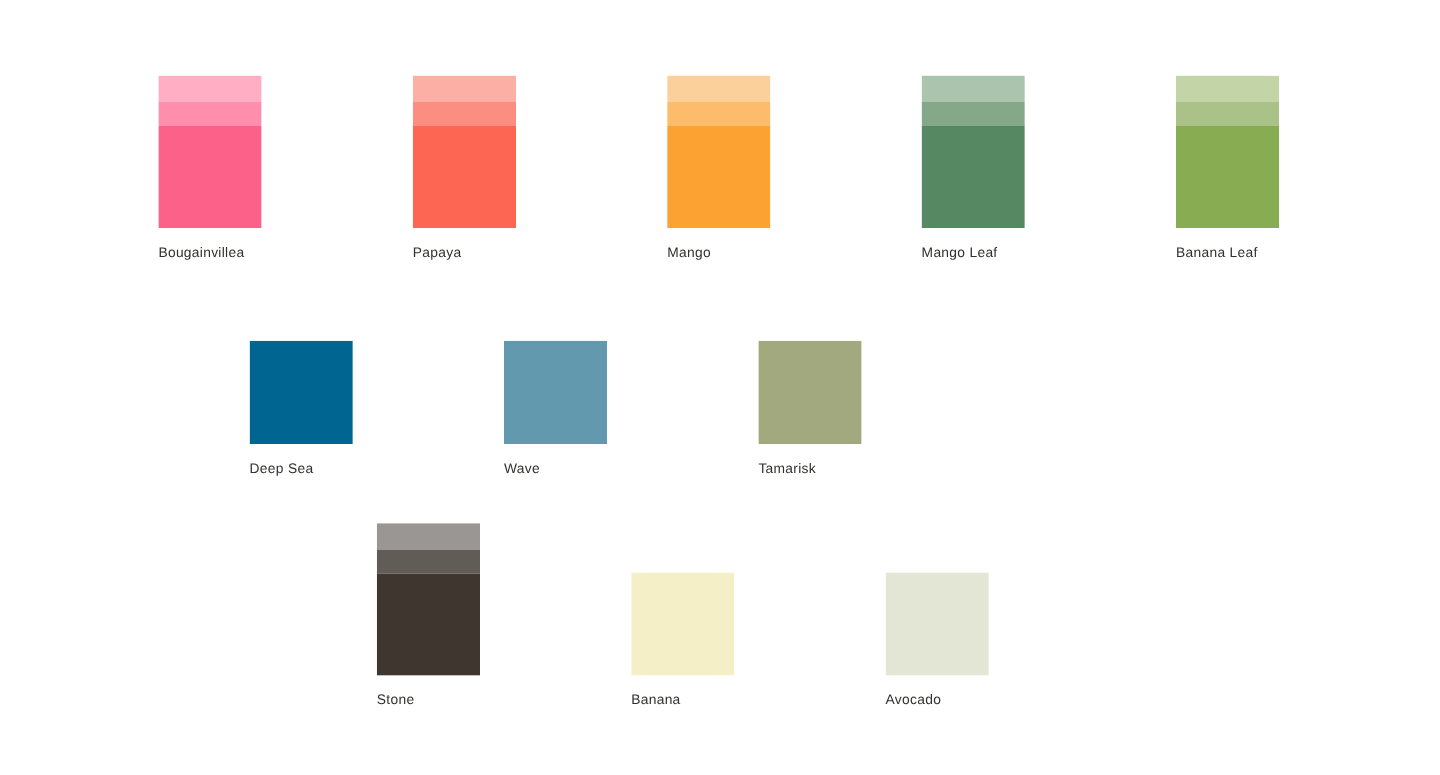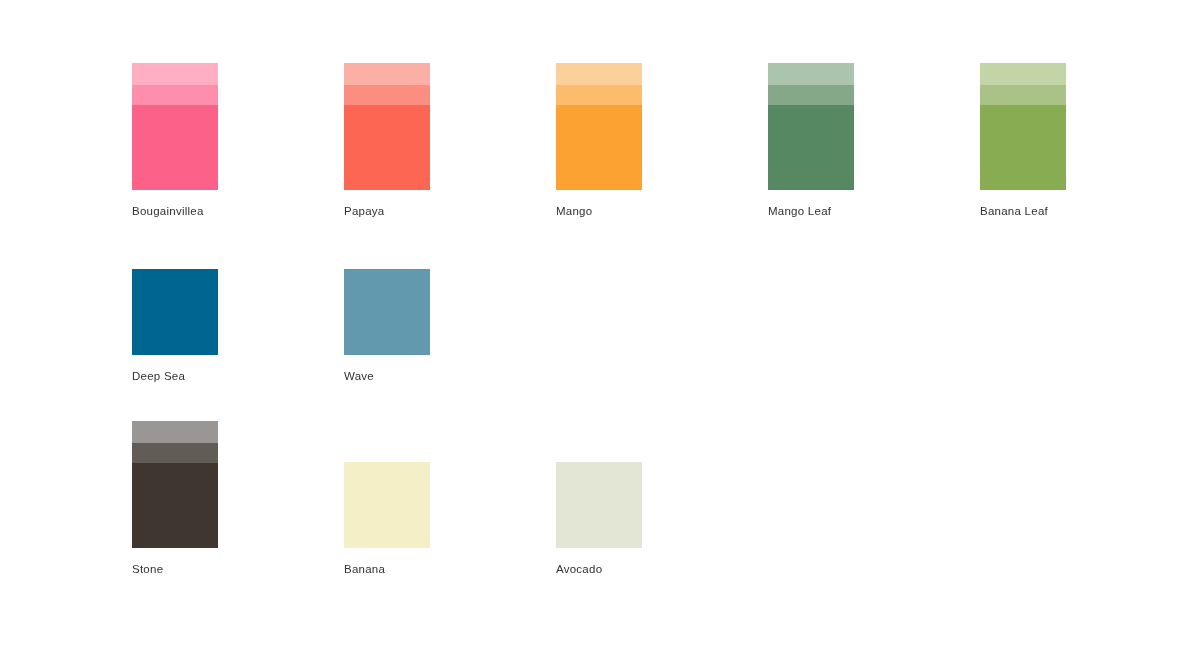--- a/index.html
+++ b/index.html
@@ -28,7 +28,7 @@
   }
 
   .palette-row.row-1 { top: 63px; }
-  .palette-row.row-2 { top: 269px; }
+  .palette-row.row-2 { top: 284px; justify-content: center; }
   .palette-row.row-3 { top: 421px; }
 
   .swatch-cell {

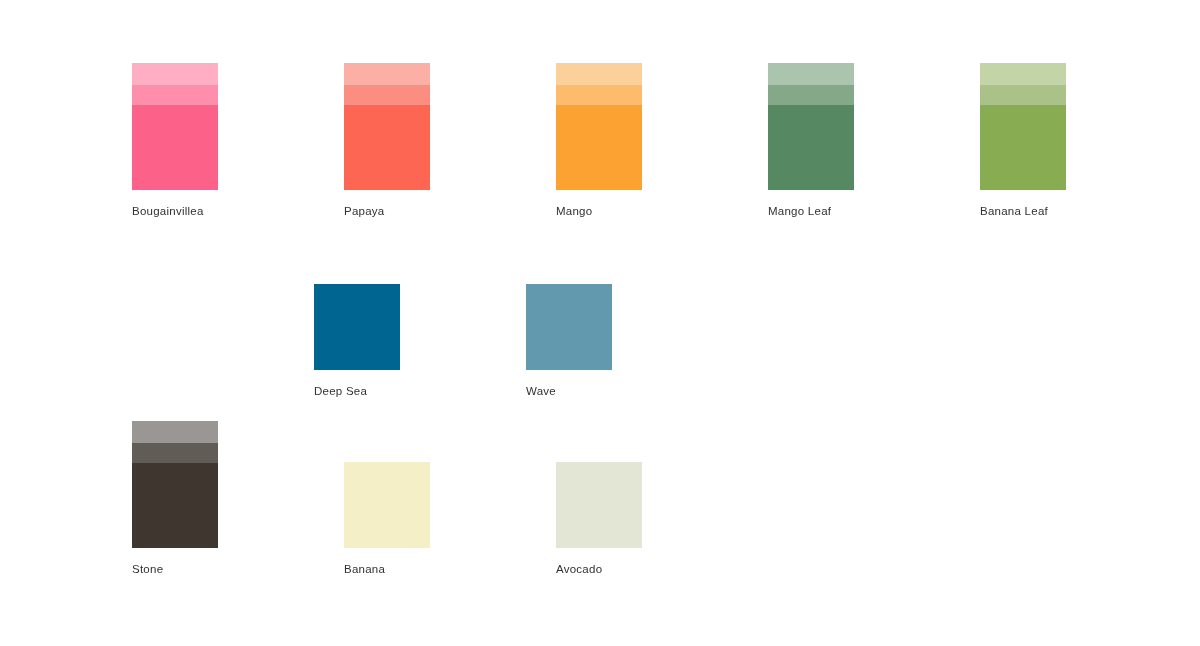--- a/index.html
+++ b/index.html
@@ -141,6 +141,12 @@
     </div>
 
 
+    <div class="swatch-cell">
+      <div class="swatch solid">
+        <span class="band band-main" style="background: rgb(162, 169, 126);"></span>
+      </div>
+      <div class="swatch-label" style="color: rgb(51, 49, 47);">Tamarisk</div>
+    </div>
 
     <div class="swatch-cell cell-empty">
       <div class="swatch solid">

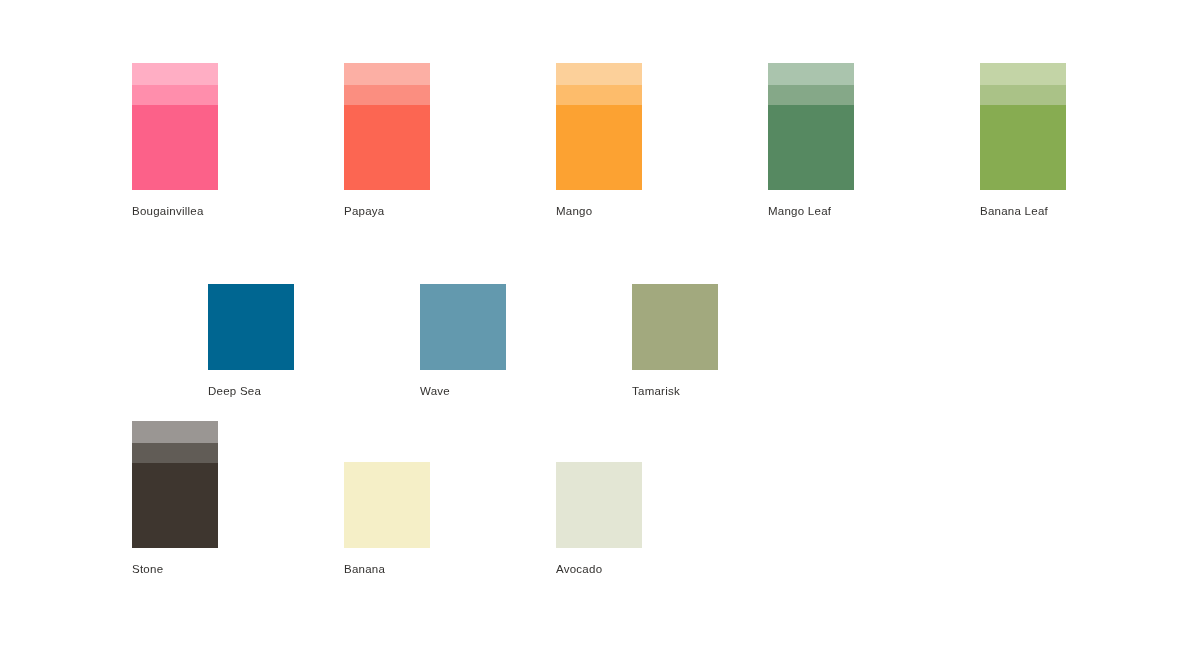--- a/index.html
+++ b/index.html
@@ -29,7 +29,7 @@
 
   .palette-row.row-1 { top: 63px; }
   .palette-row.row-2 { top: 284px; justify-content: center; }
-  .palette-row.row-3 { top: 421px; }
+  .palette-row.row-3 { top: 436px; justify-content: center; }
 
   .swatch-cell {
     width: 212px;

